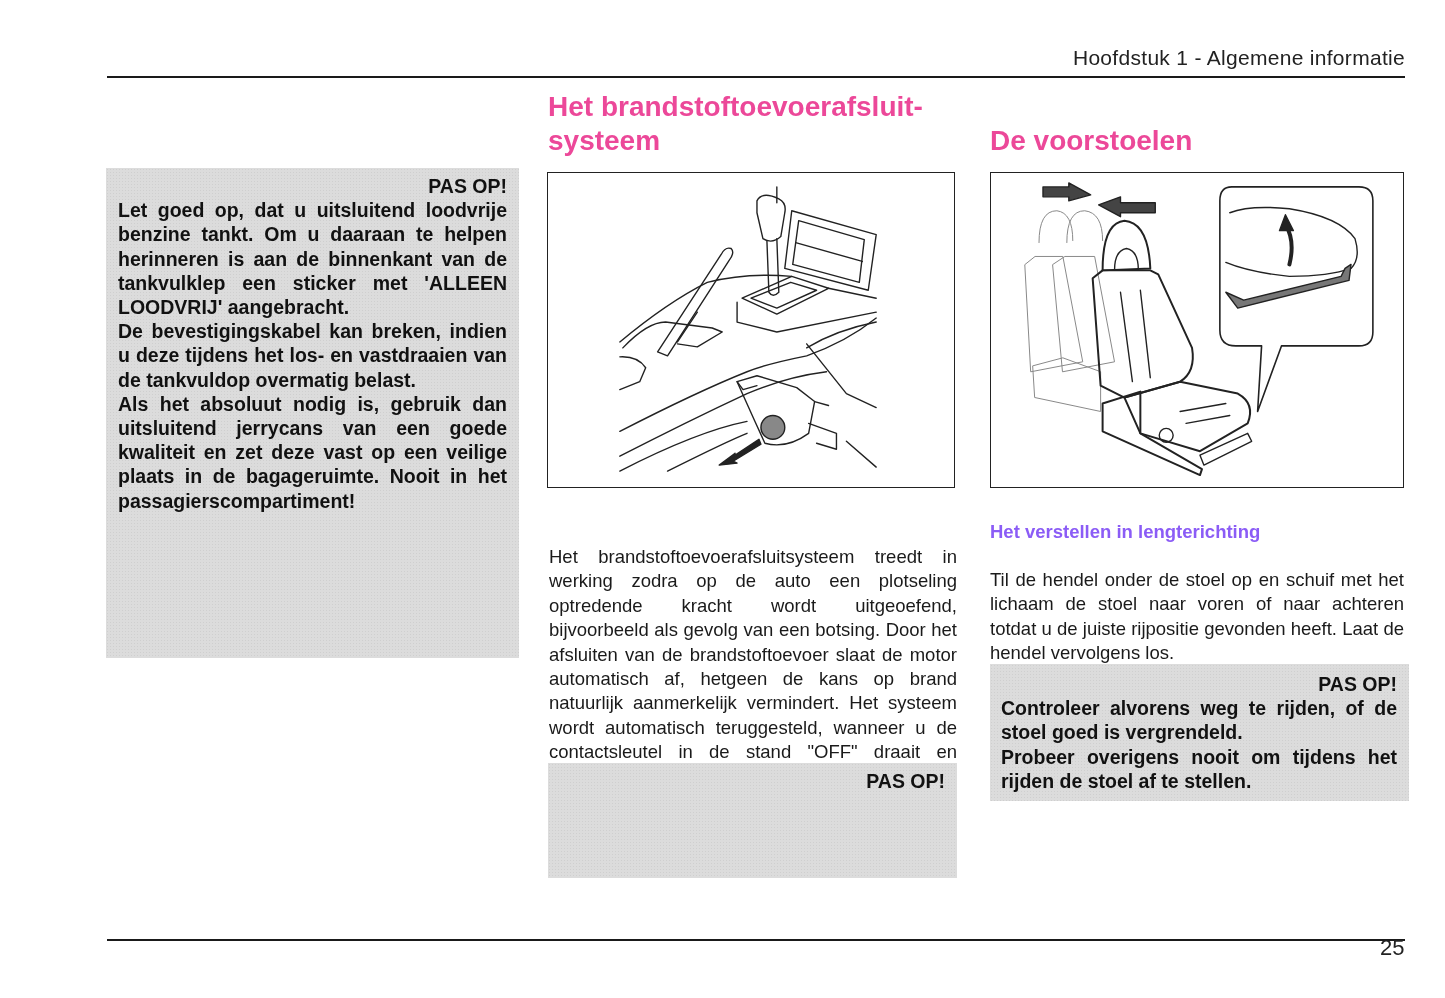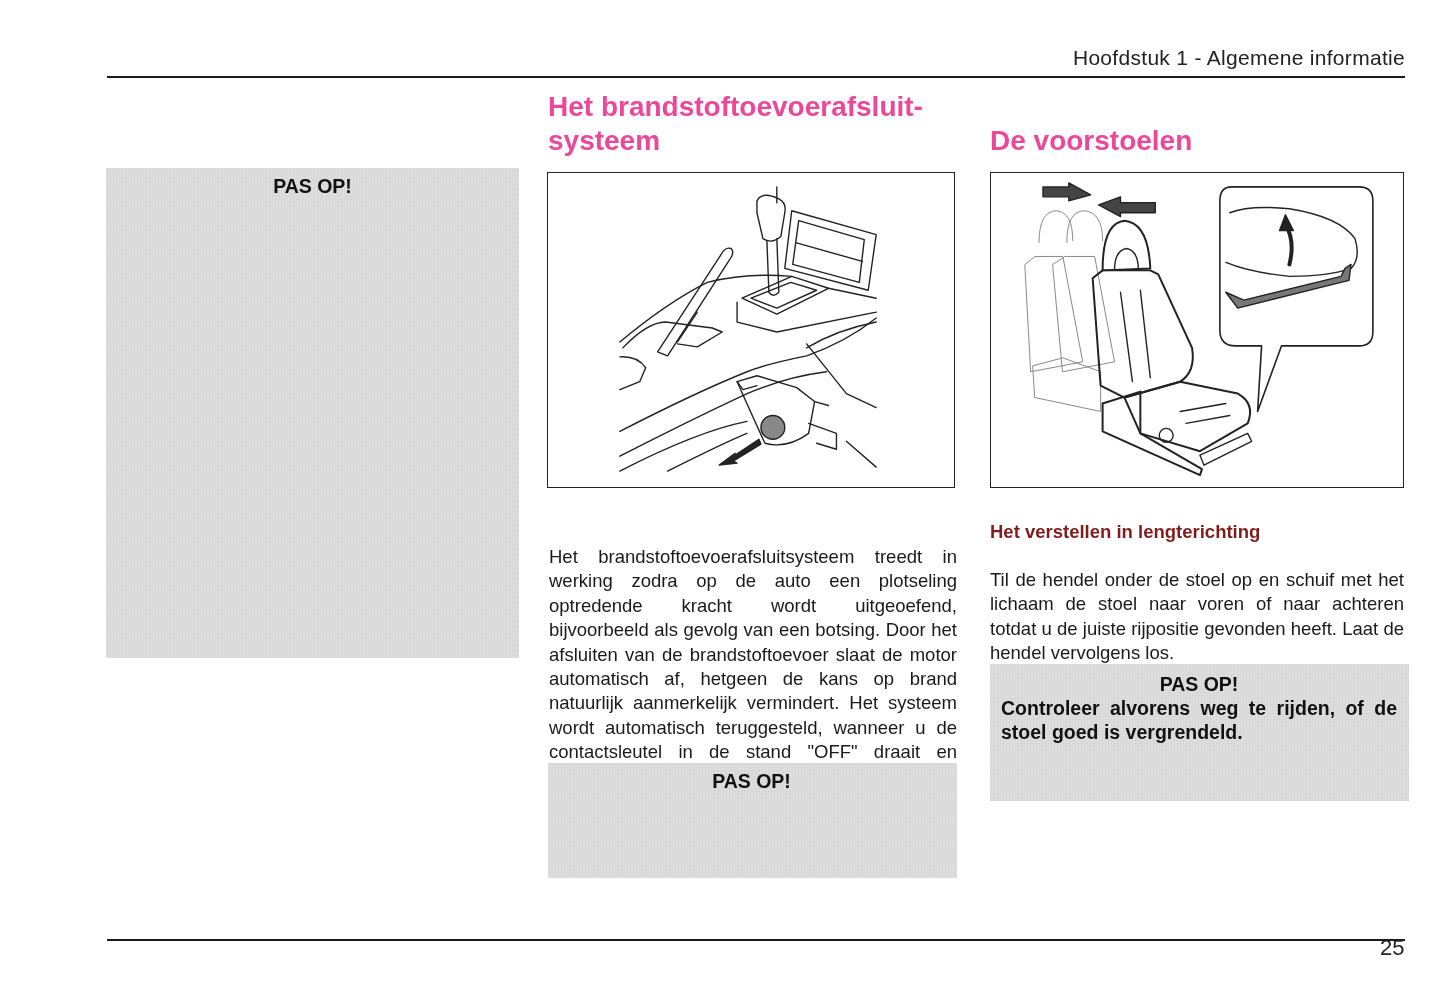--- a/index.html
+++ b/index.html
@@ -16,7 +16,7 @@
   .warning { position:absolute; background:#dcdcdc;
     background-image: radial-gradient(rgba(0,0,0,0.06) 1px, transparent 1px);
     background-size:3px 3px; box-sizing:border-box; font-weight:700; font-size:19.5px; line-height:24.2px; color:#111; text-align:justify; }
-  .warning .w-head { display:block; text-align:center; }
+  .warning .w-head { display:block; text-align:right; }
   .warning p { margin:0; }
   .warn-left { left:106px; top:168px; width:413px; height:490px; padding:6px 12px 0 12px; }
   .warn-mid { left:548px; top:763px; width:409px; height:115px; padding:6px 12px 0 10px; }

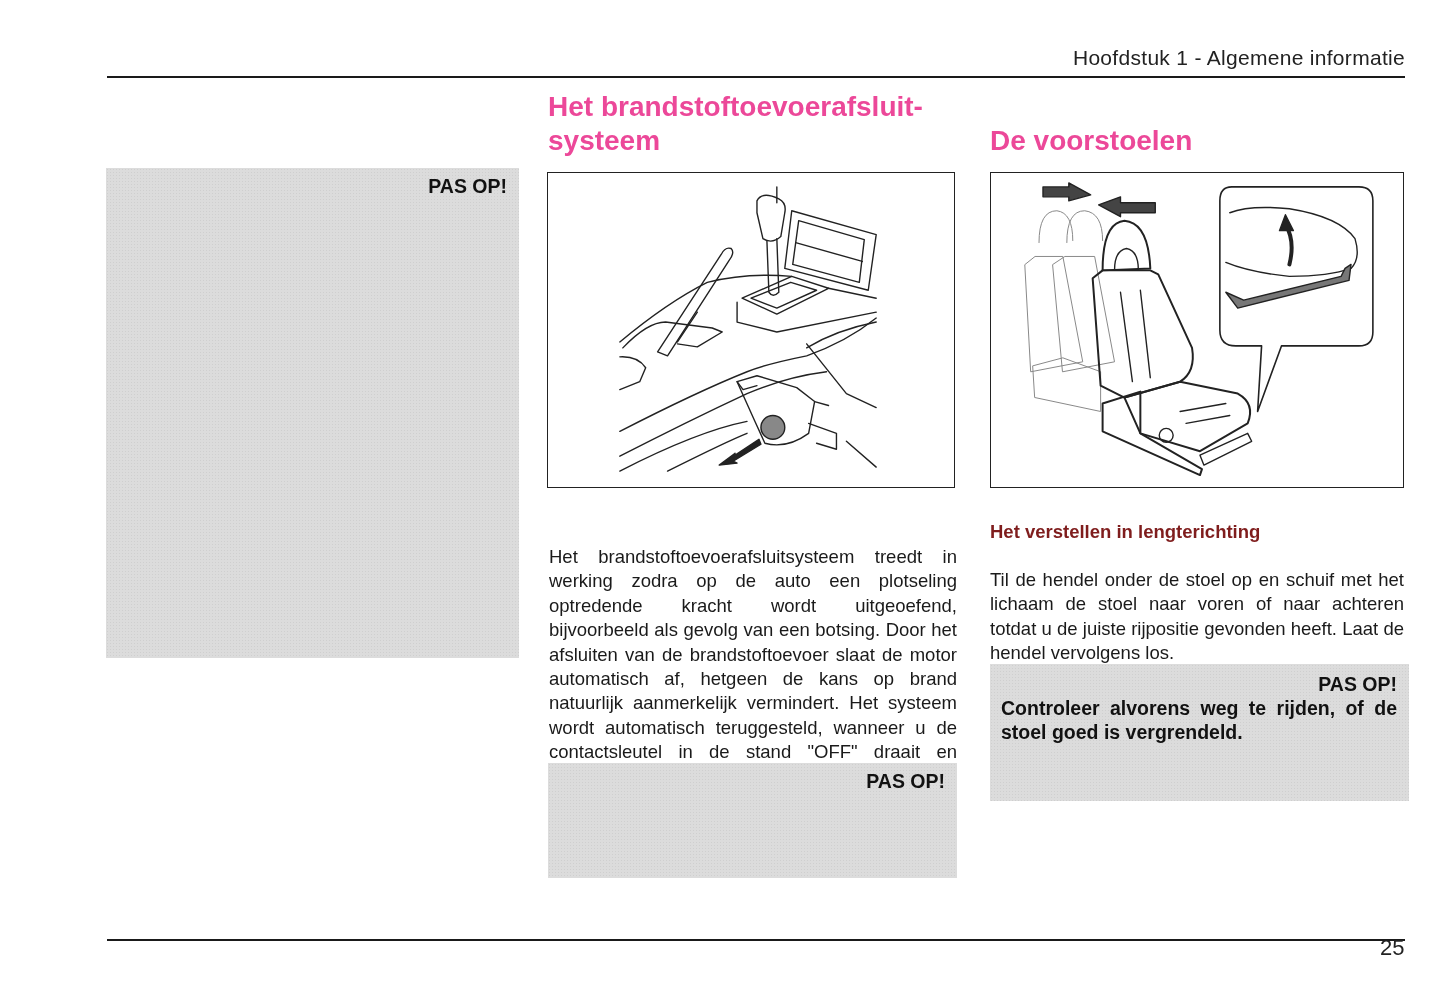--- a/index.html
+++ b/index.html
@@ -40,6 +40,7 @@
 
 <div class="warning warn-left">
   <span class="w-head">PAS OP!</span>
+  <p>Let goed op, dat u uitsluitend loodvrije benzine tankt. Om u daaraan te helpen herinneren is aan de binnenkant van de tankvulklep een sticker met 'ALLEEN LOODVRIJ' aangebracht.</p>
 </div>
 
 <div class="section-title title-fuel">Het brandstoftoevoerafsluit-systeem</div>

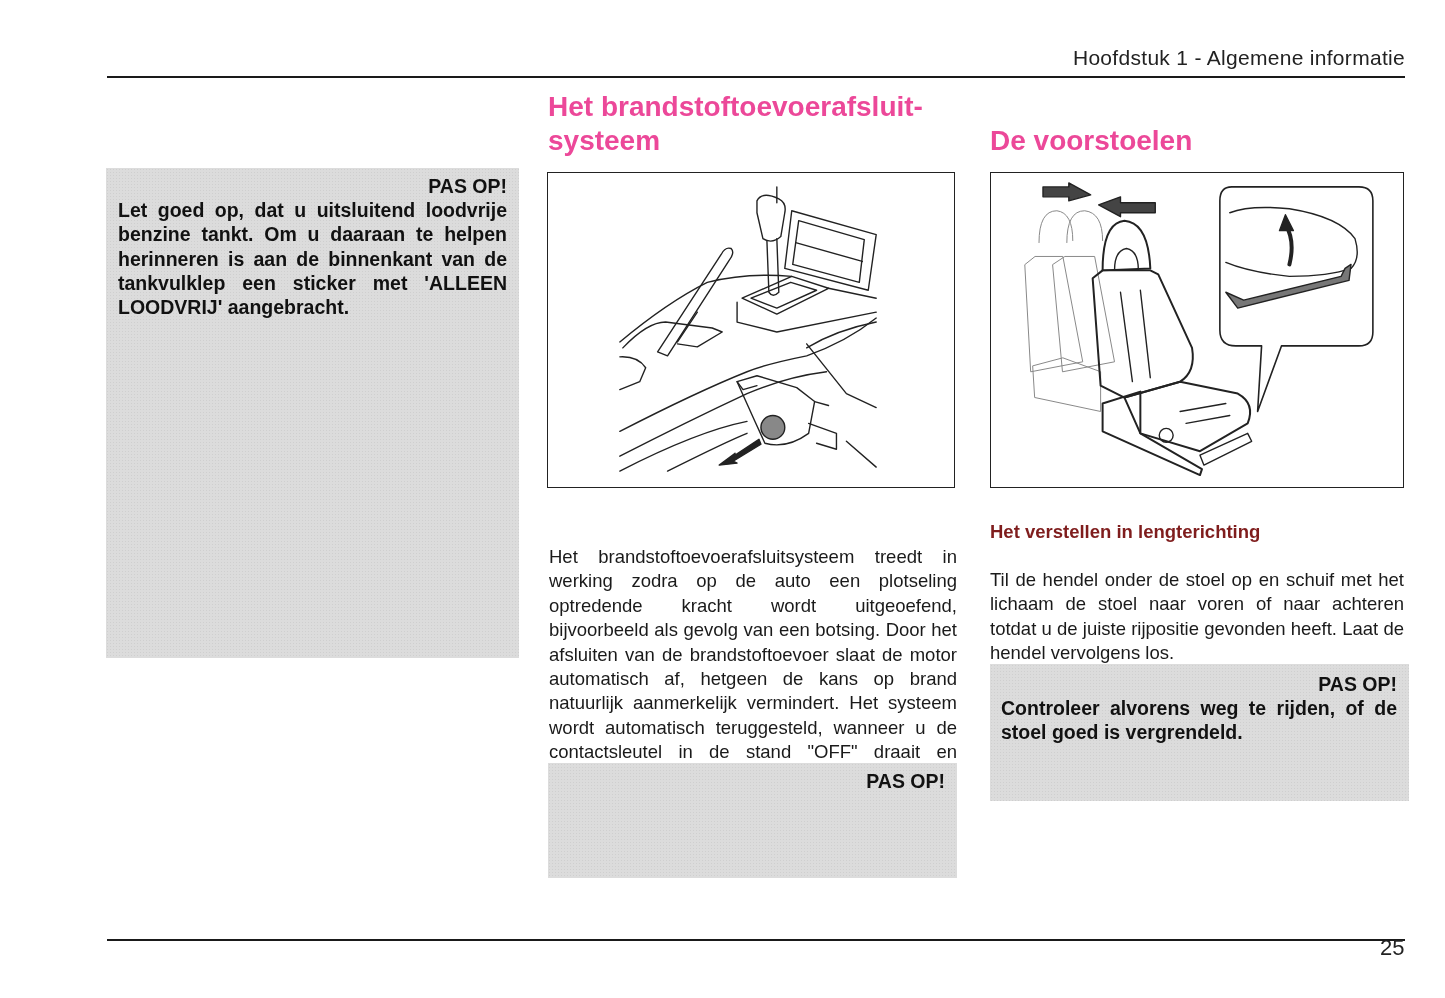--- a/index.html
+++ b/index.html
@@ -41,6 +41,7 @@
 <div class="warning warn-left">
   <span class="w-head">PAS OP!</span>
   <p>Let goed op, dat u uitsluitend loodvrije benzine tankt. Om u daaraan te helpen herinneren is aan de binnenkant van de tankvulklep een sticker met 'ALLEEN LOODVRIJ' aangebracht.</p>
+  <p>De bevestigingskabel kan breken, indien u deze tijdens het los- en vastdraaien van de tankvuldop overmatig belast.</p>
 </div>
 
 <div class="section-title title-fuel">Het brandstoftoevoerafsluit-systeem</div>

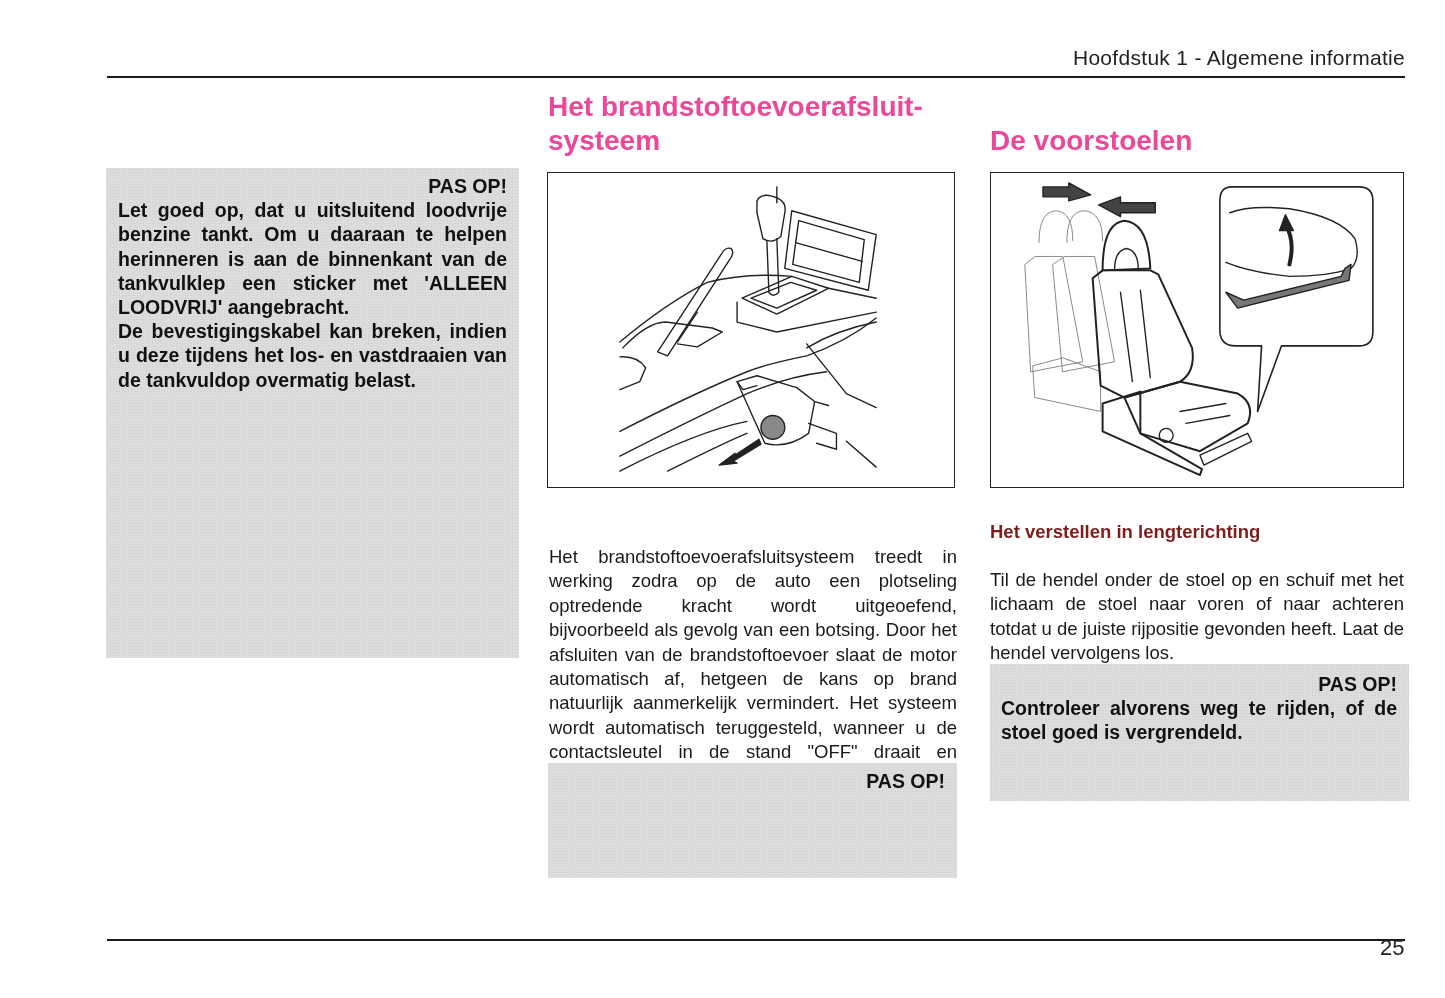--- a/index.html
+++ b/index.html
@@ -42,6 +42,7 @@
   <span class="w-head">PAS OP!</span>
   <p>Let goed op, dat u uitsluitend loodvrije benzine tankt. Om u daaraan te helpen herinneren is aan de binnenkant van de tankvulklep een sticker met 'ALLEEN LOODVRIJ' aangebracht.</p>
   <p>De bevestigingskabel kan breken, indien u deze tijdens het los- en vastdraaien van de tankvuldop overmatig belast.</p>
+  <p>Als het absoluut nodig is, gebruik dan uitsluitend jerrycans van een goede kwaliteit en zet deze vast op een veilige plaats in de bagageruimte. Nooit in het passagierscompartiment!</p>
 </div>
 
 <div class="section-title title-fuel">Het brandstoftoevoerafsluit-systeem</div>

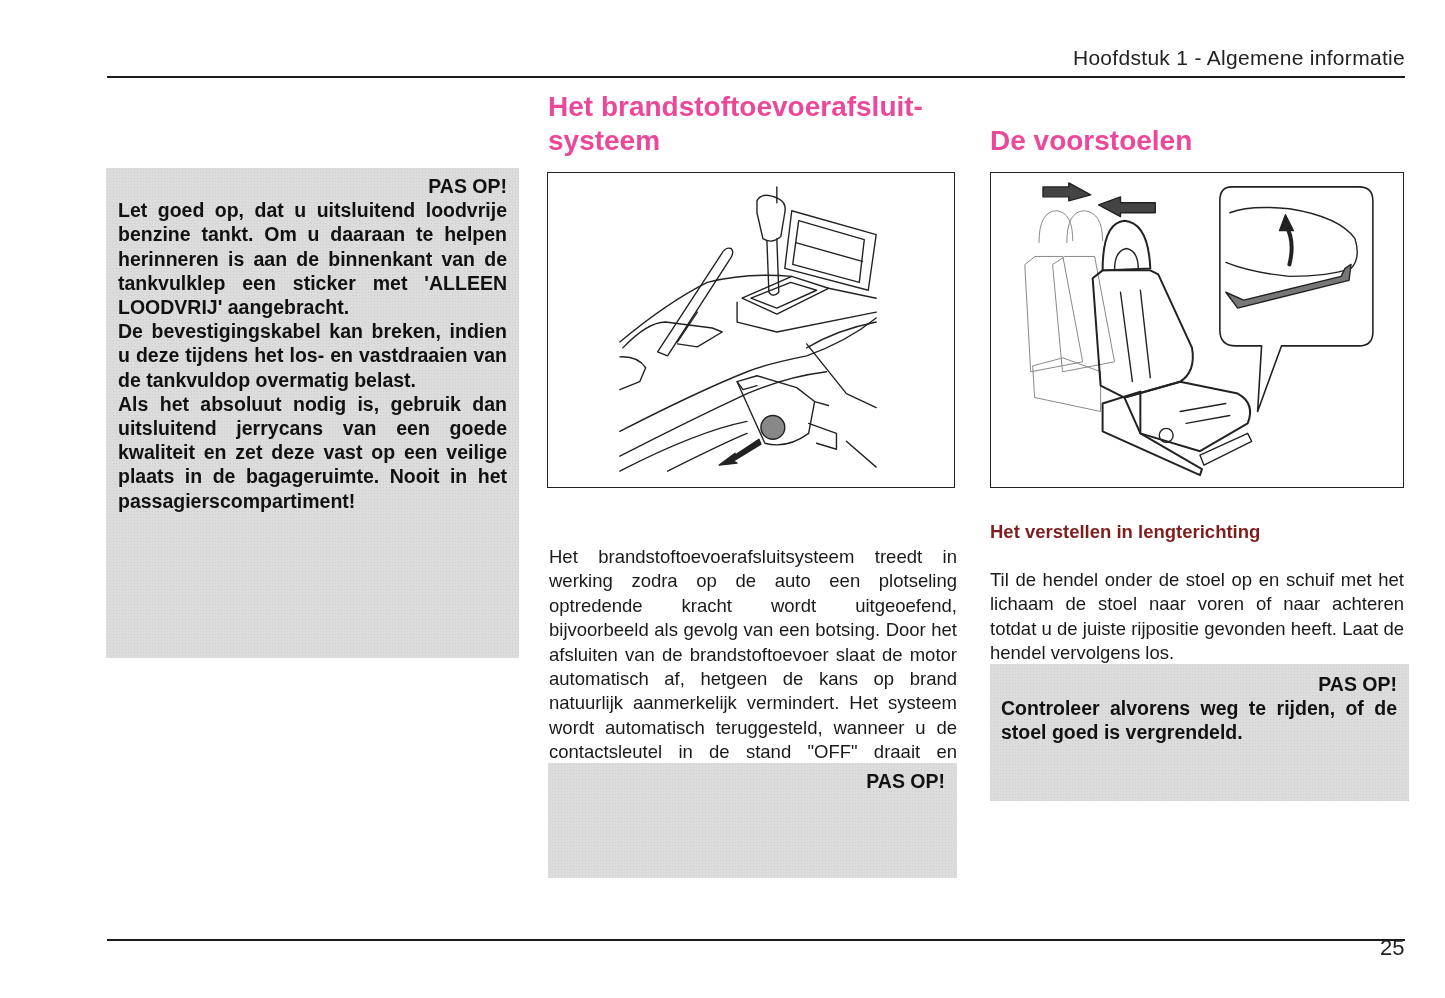--- a/index.html
+++ b/index.html
@@ -30,7 +30,7 @@
   .body-text { position:absolute; font-size:18.5px; line-height:24.4px; color:#1a1a1a; text-align:justify;margin-top:24px; }
   .body-fuel { left:549px; top:521px; width:408px; }
   .body-seat { left:990px; top:544px; width:414px; }
-  .subheading { position:absolute; left:990px; top:521px; font-size:18.5px; font-weight:700; color:#7f1d1d; }
+  .subheading { position:absolute; left:990px; top:521px; font-size:18.5px; font-weight:700; color:#8b5cf6; }
 </style>
 </head>
 <body>

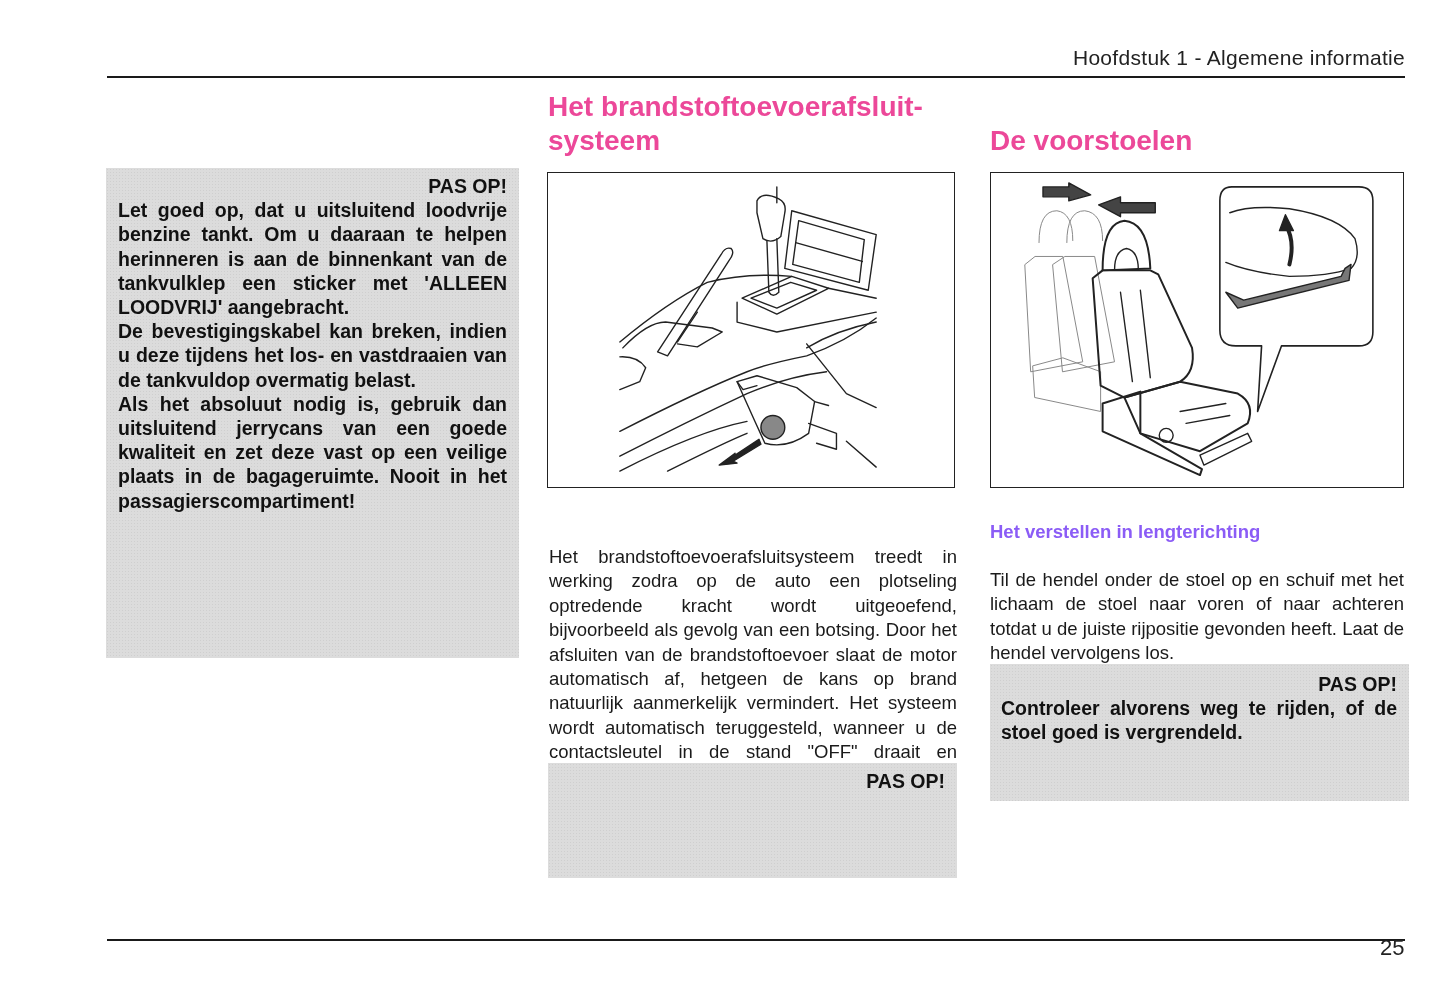--- a/index.html
+++ b/index.html
@@ -139,6 +139,7 @@
 <div class="warning warn-right">
   <span class="w-head">PAS OP!</span>
   <p>Controleer alvorens weg te rijden, of de stoel goed is vergrendeld.</p>
+  <p>Probeer overigens nooit om tijdens het rijden de stoel af te stellen.</p>
 </div>
 
 <div class="rule-bottom"></div>

